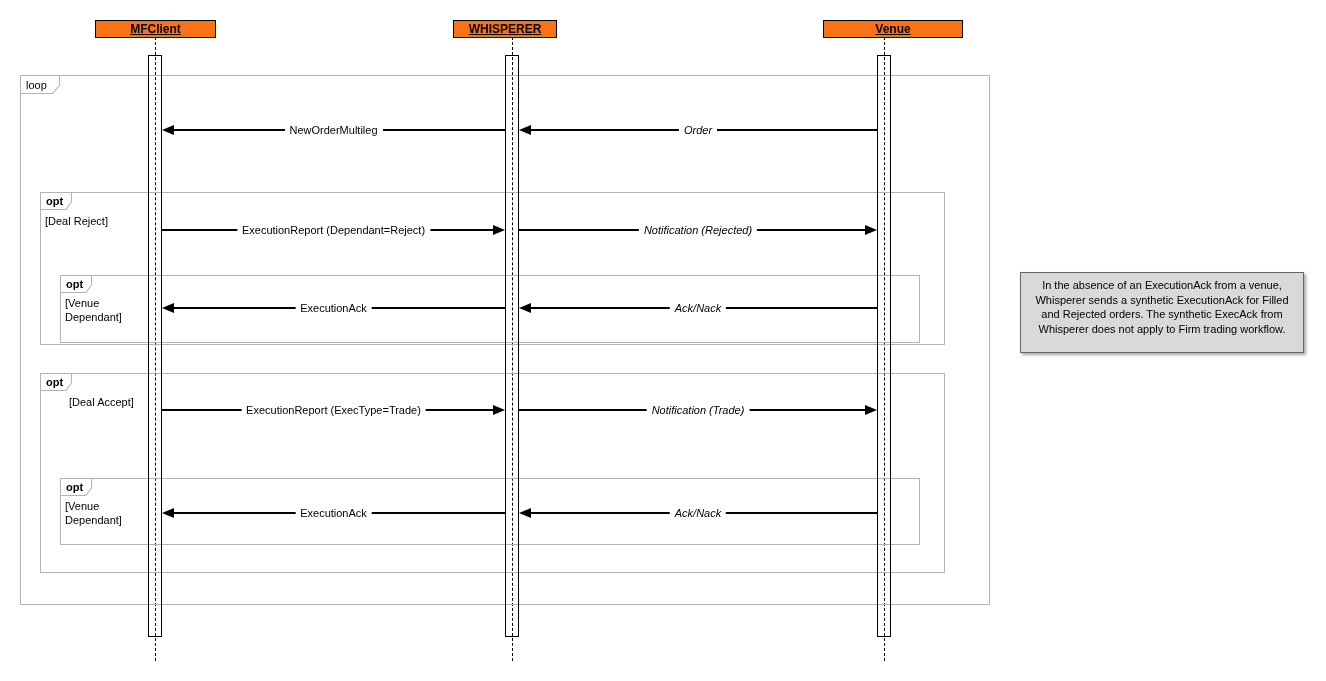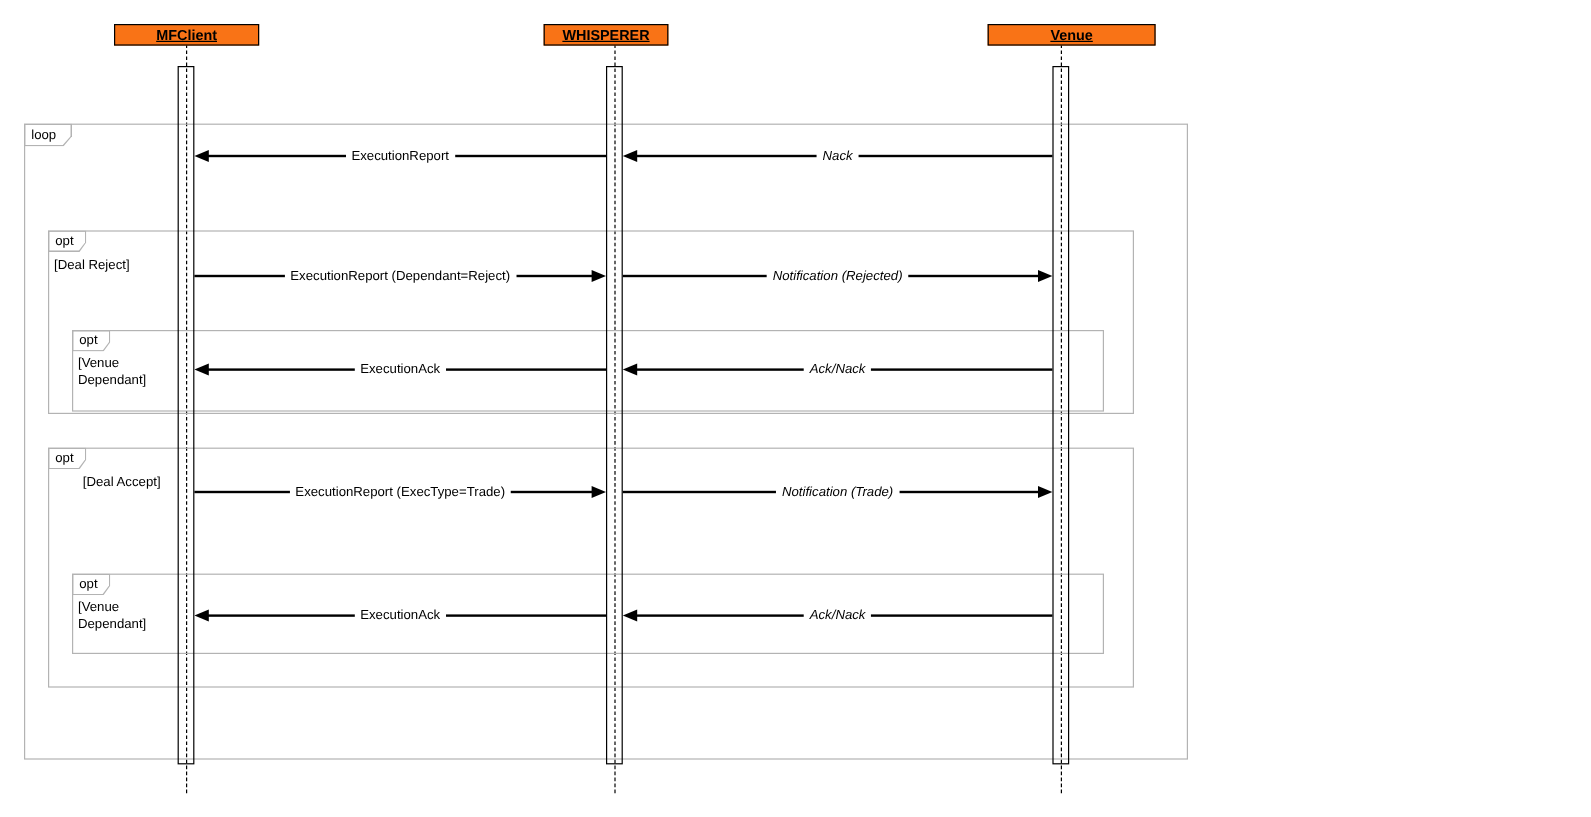--- a/index.html
+++ b/index.html
@@ -64,7 +64,7 @@
   <div class="lifeline" style="left:512px; top:37px; height:624px;"></div>
   <div class="lifeline" style="left:884px; top:37px; height:624px;"></div>
 
-  <div class="fragment" style="left:20px; top:75px; width:970px; height:530px;margin-top:28px;">
+  <div class="fragment" style="left:20px; top:75px; width:970px; height:530px;">
     <div class="frag-tab">
       <div class="tab-outer tab-loop">
         <div class="tab-inner">loop</div>

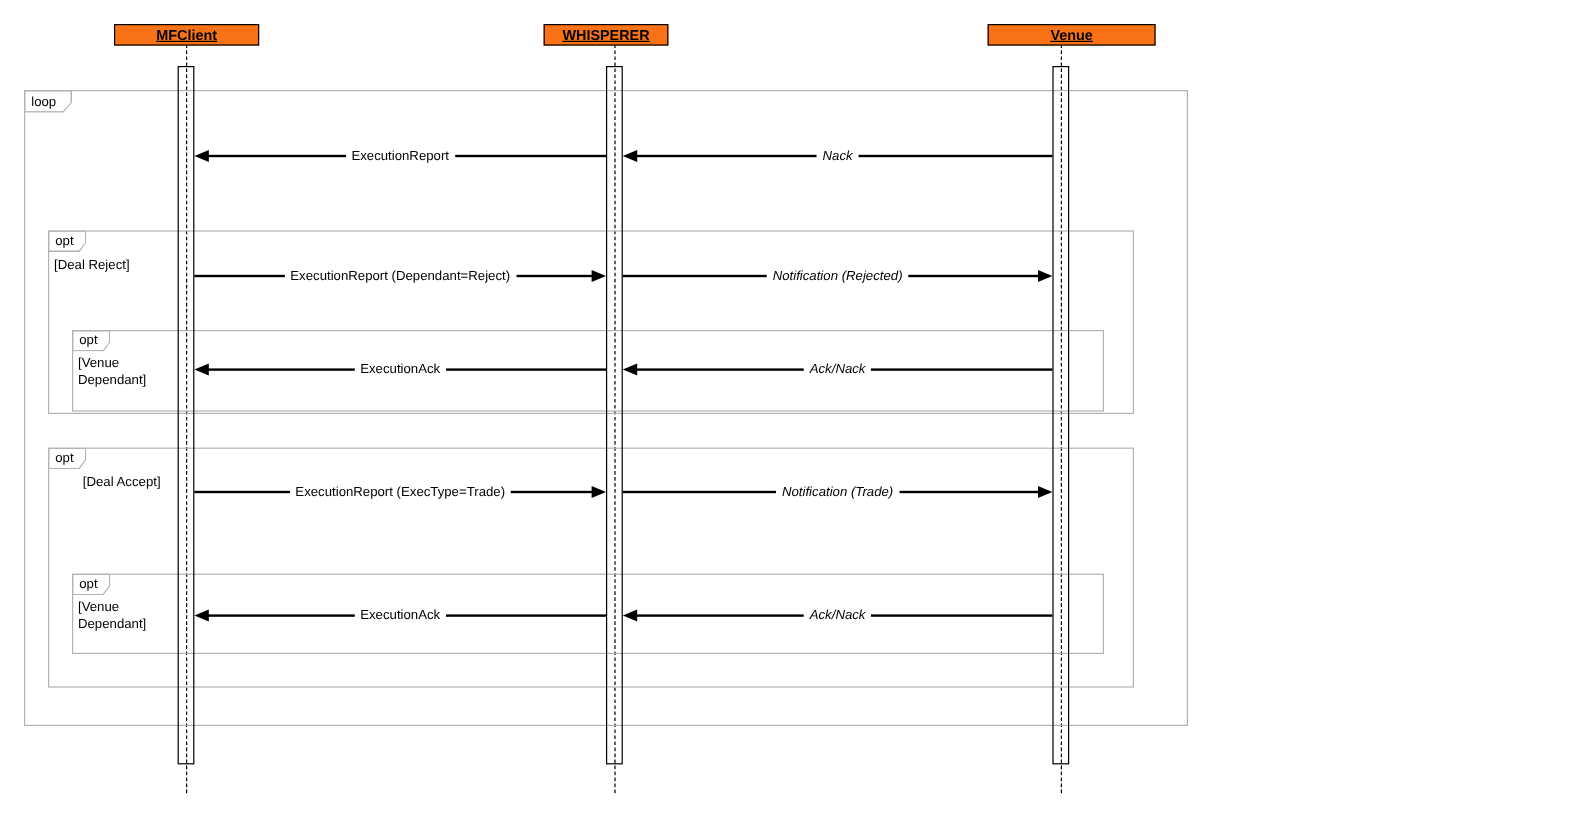--- a/index.html
+++ b/index.html
@@ -119,7 +119,7 @@
   <div class="msg dir-left" style="left:162px; top:130px; width:343px;">
     <div class="line"></div>
     <div class="head"></div>
-    <span class="label">ExecutionReport</span>
+    <span class="label">NewOrderMultileg</span>
   </div>
 
   <div class="msg dir-left italic" style="left:519px; top:130px; width:358px;">

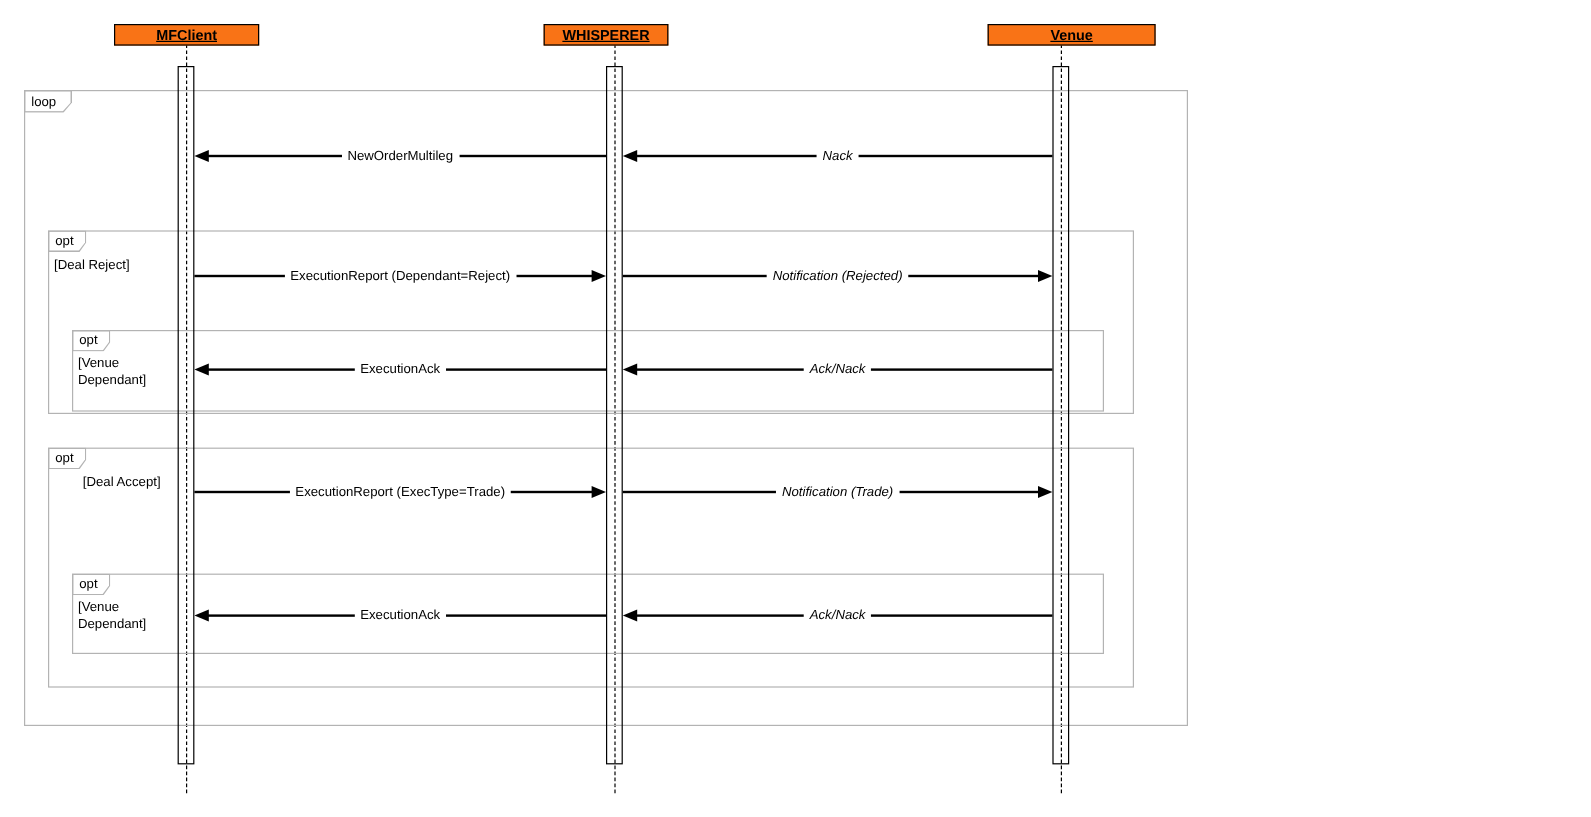--- a/index.html
+++ b/index.html
@@ -125,7 +125,7 @@
   <div class="msg dir-left italic" style="left:519px; top:130px; width:358px;">
     <div class="line"></div>
     <div class="head"></div>
-    <span class="label">Nack</span>
+    <span class="label">Order</span>
   </div>
 
   <div class="msg dir-right" style="left:162px; top:230px; width:343px;">

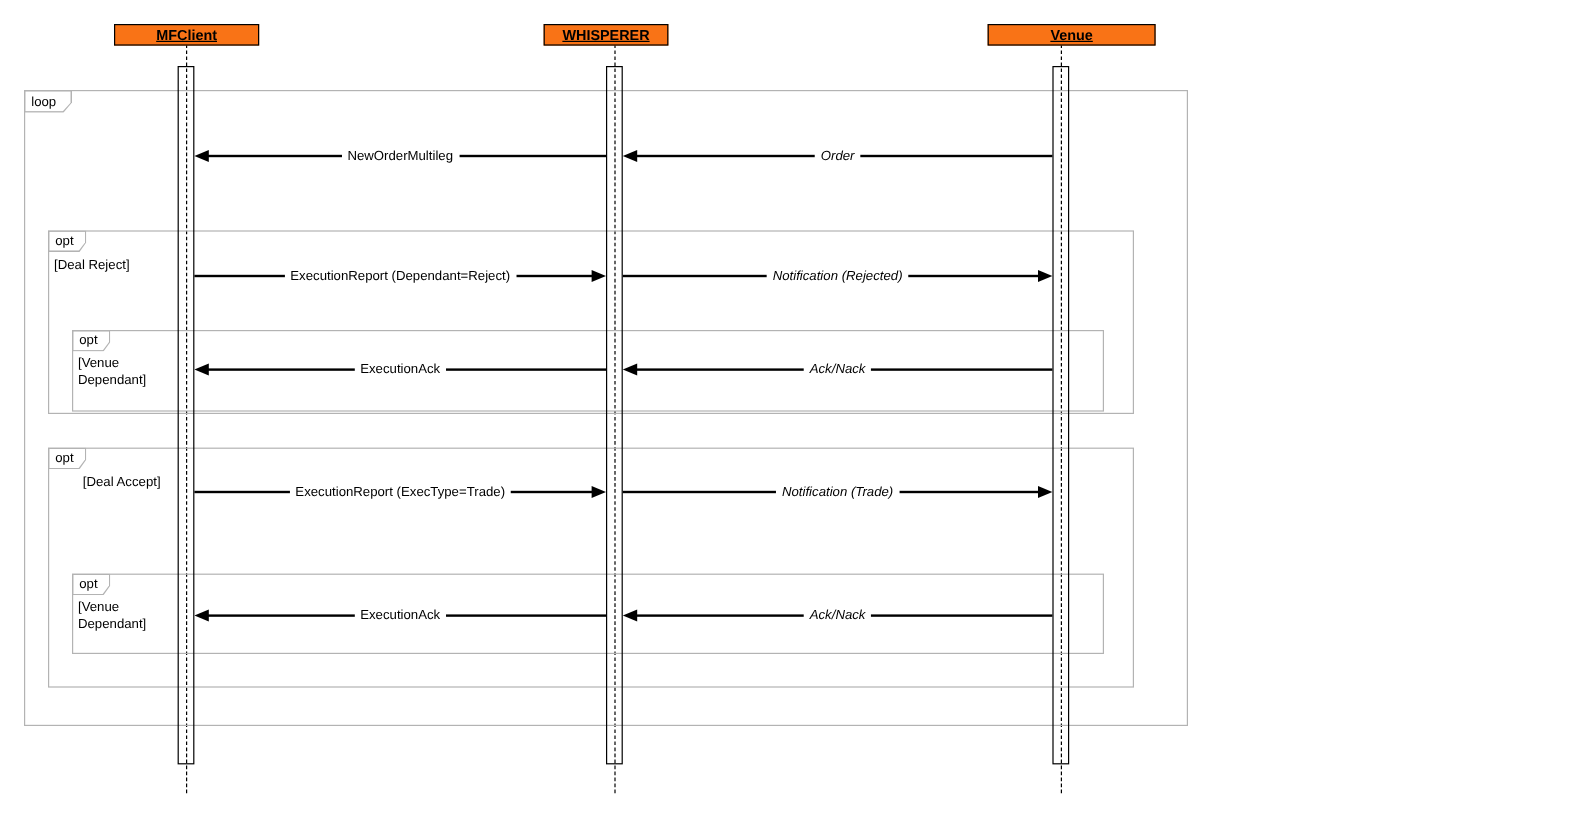--- a/index.html
+++ b/index.html
@@ -31,7 +31,7 @@
     display:flex; align-items:center; padding-left:5px; font-size:11px; color:#000;
   }
   .tab-loop { width:40px; height:19px; }
-  .tab-opt  { width:32px; height:18px; }
+  .tab-opt  { width:32px; height:18px;font-weight:bold; }
 
   .guard { position:absolute; font-size:11px; color:#000; line-height:1.25; }
 

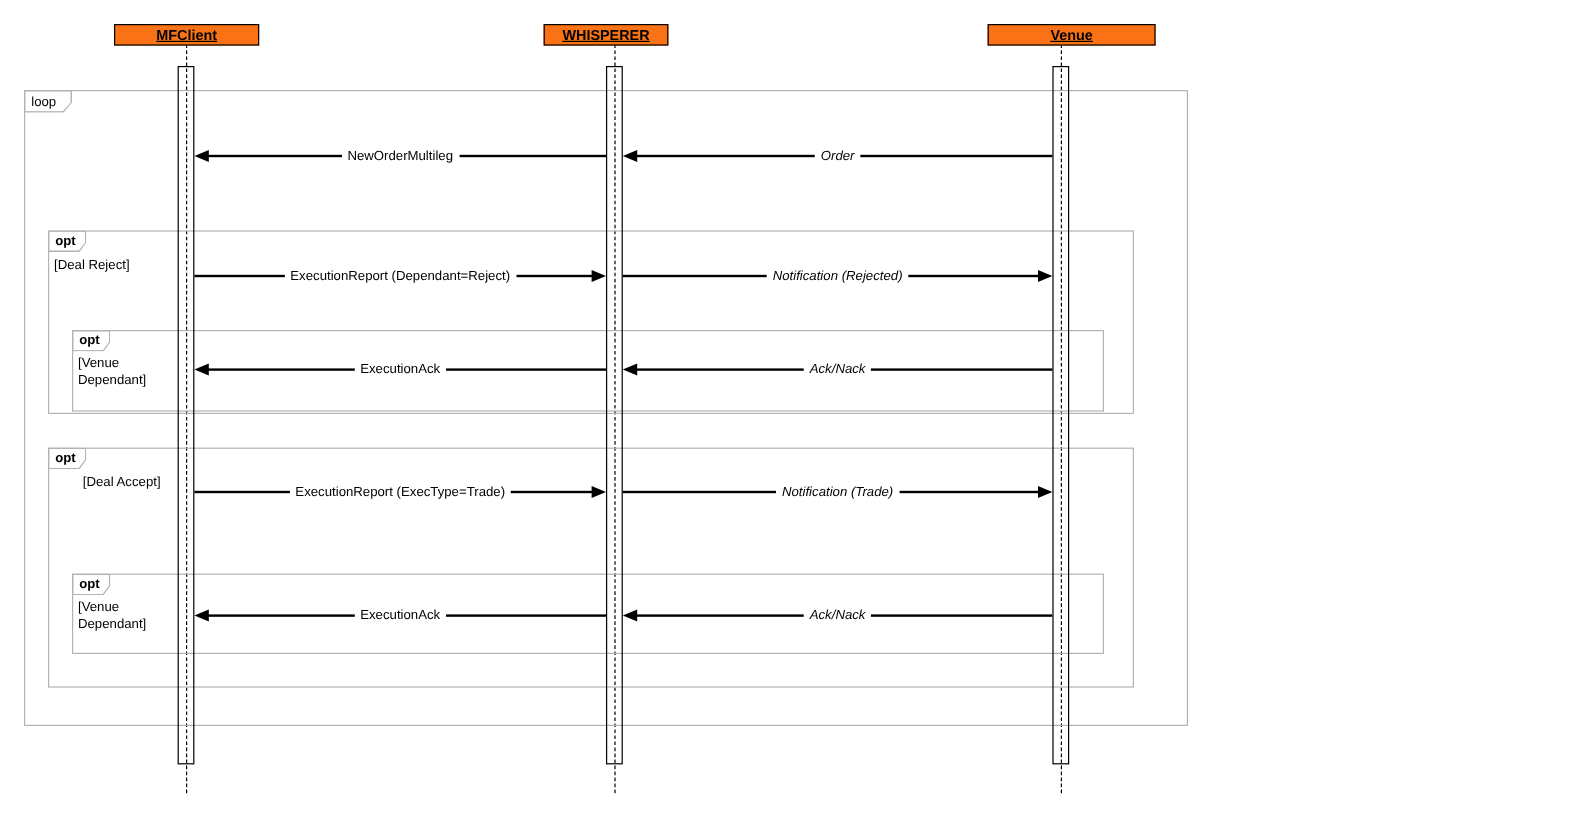--- a/index.html
+++ b/index.html
@@ -176,6 +176,7 @@
     <span class="label">Ack/Nack</span>
   </div>
 
+  <div class="note" style="left:1020px; top:272px; width:284px; height:81px;">In the absence of an ExecutionAck from a venue, Whisperer sends a synthetic ExecutionAck for Filled and Rejected orders. The synthetic ExecAck from Whisperer does not apply to Firm trading workflow.</div>
 
 </div>
 

